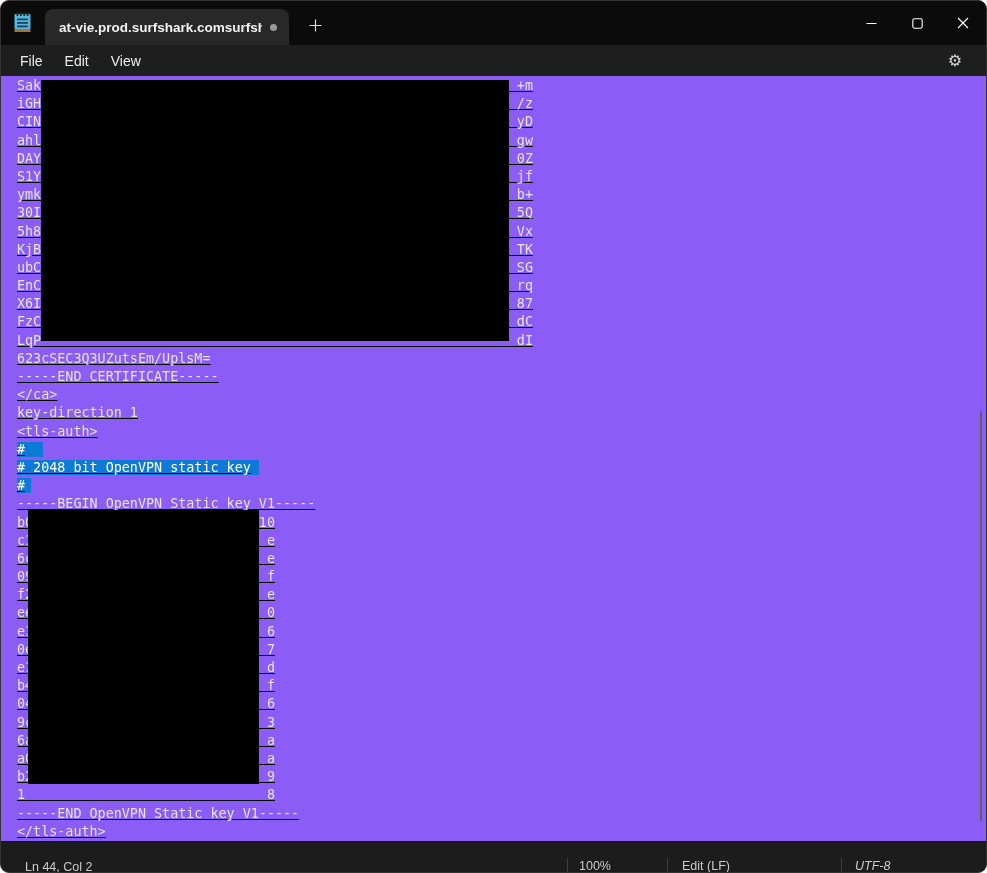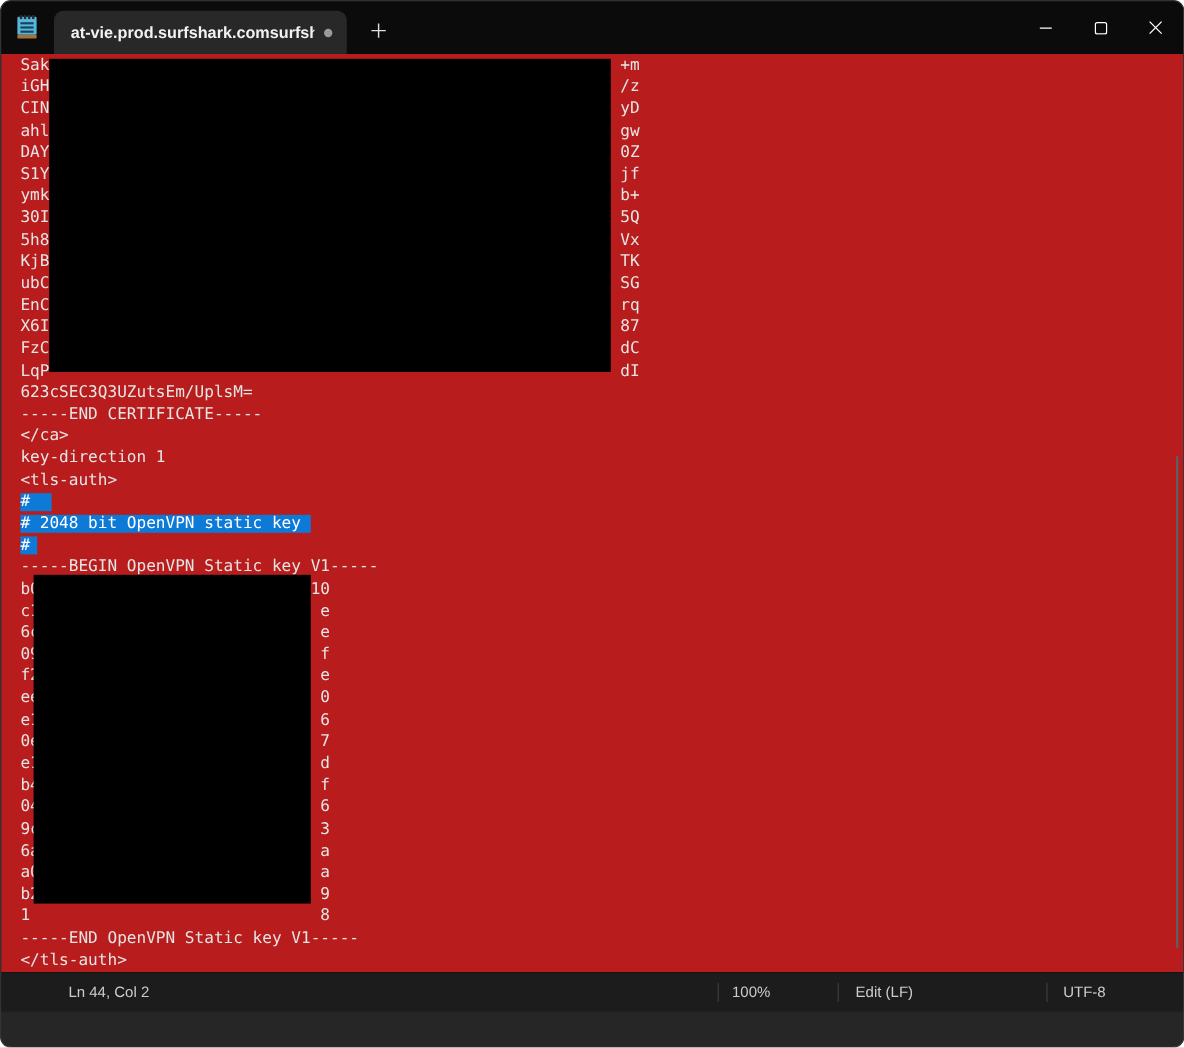--- a/index.html
+++ b/index.html
@@ -134,6 +134,15 @@
     </div>
   </div>
 
+  <div class="menubar">
+    <span class="menu-item">File</span>
+    <span class="menu-item">Edit</span>
+    <span class="menu-item">View</span>
+    <span class="menubar-spacer"></span>
+    <span class="gear-btn">
+        <span>⚙</span>
+      </span>
+  </div>
 
   <div class="editor">
     <div class="editor-lines"><div class="line">Sak                                                           +m</div><div class="line">iGH                                                           /z</div><div class="line">CIN                                                           yD</div><div class="line">ahl                                                           gw</div><div class="line">DAY                                                           0Z</div><div class="line">S1Y                                                           jf</div><div class="line">ymk                                                           b+</div><div class="line">30I                                                           5Q</div><div class="line">5h8                                                           Vx</div><div class="line">KjB                                                           TK</div><div class="line">ubC                                                           SG</div><div class="line">EnC                                                           rq</div><div class="line">X6I                                                           87</div><div class="line">FzC                                                           dC</div><div class="line">LqP                                                           dI</div><div class="line">623cSEC3Q3UZutsEm/UplsM=</div><div class="line">-----END CERTIFICATE-----</div><div class="line">&lt;/ca&gt;</div><div class="line">key-direction 1</div><div class="line">&lt;tls-auth&gt;</div><div class="line"><span class="sel" style="background: rgb(14, 122, 216); padding-right: 18px;">#</span></div><div class="line"><span class="sel" style="background: rgb(14, 122, 216); padding-right: 8px;"># 2048 bit OpenVPN static key</span></div><div class="line"><span class="sel" style="background: rgb(14, 122, 216); padding-right: 6px;">#</span></div><div class="line">-----BEGIN OpenVPN Static key V1-----</div><div class="line">b0                            10</div><div class="line">c1                             e</div><div class="line">6c                             e</div><div class="line">09                             f</div><div class="line">f2                             e</div><div class="line">ee                             0</div><div class="line">e1                             6</div><div class="line">0e                             7</div><div class="line">e1                             d</div><div class="line">b4                             f</div><div class="line">04                             6</div><div class="line">9c                             3</div><div class="line">6a                             a</div><div class="line">a0                             a</div><div class="line">b2                             9</div><div class="line">1                              8</div><div class="line">-----END OpenVPN Static key V1-----</div><div class="line">&lt;/tls-auth&gt;</div></div>

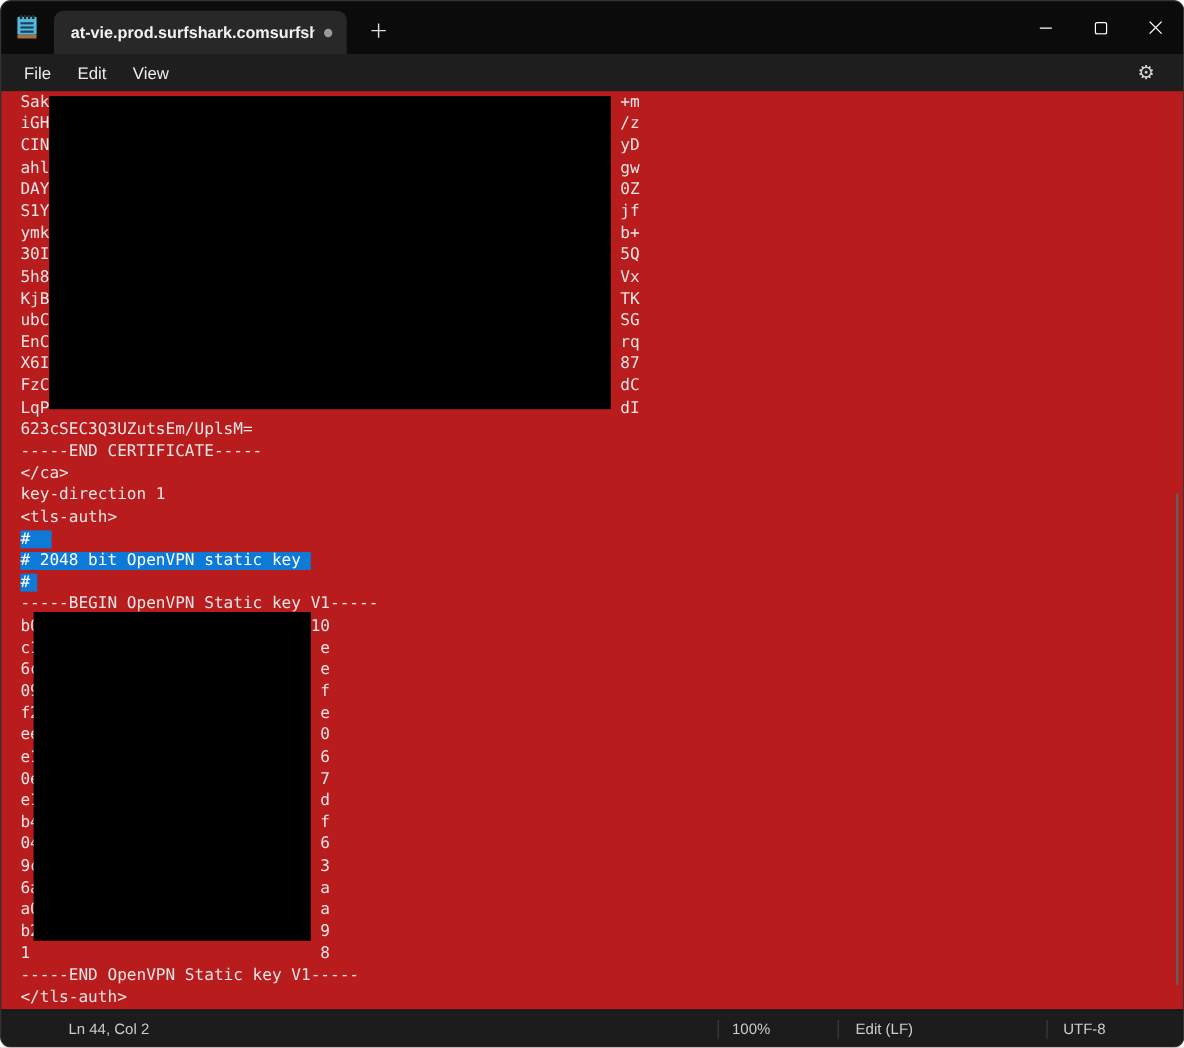--- a/index.html
+++ b/index.html
@@ -52,7 +52,7 @@
 
   
   .editor {
-    position:relative; height:765px; background:#b91c1c; overflow:hidden;
+    position:relative; height:765px; background:#8b5cf6; overflow:hidden;text-decoration:underline;
   }
   .editor-lines {
     padding:1px 0 0 16px;

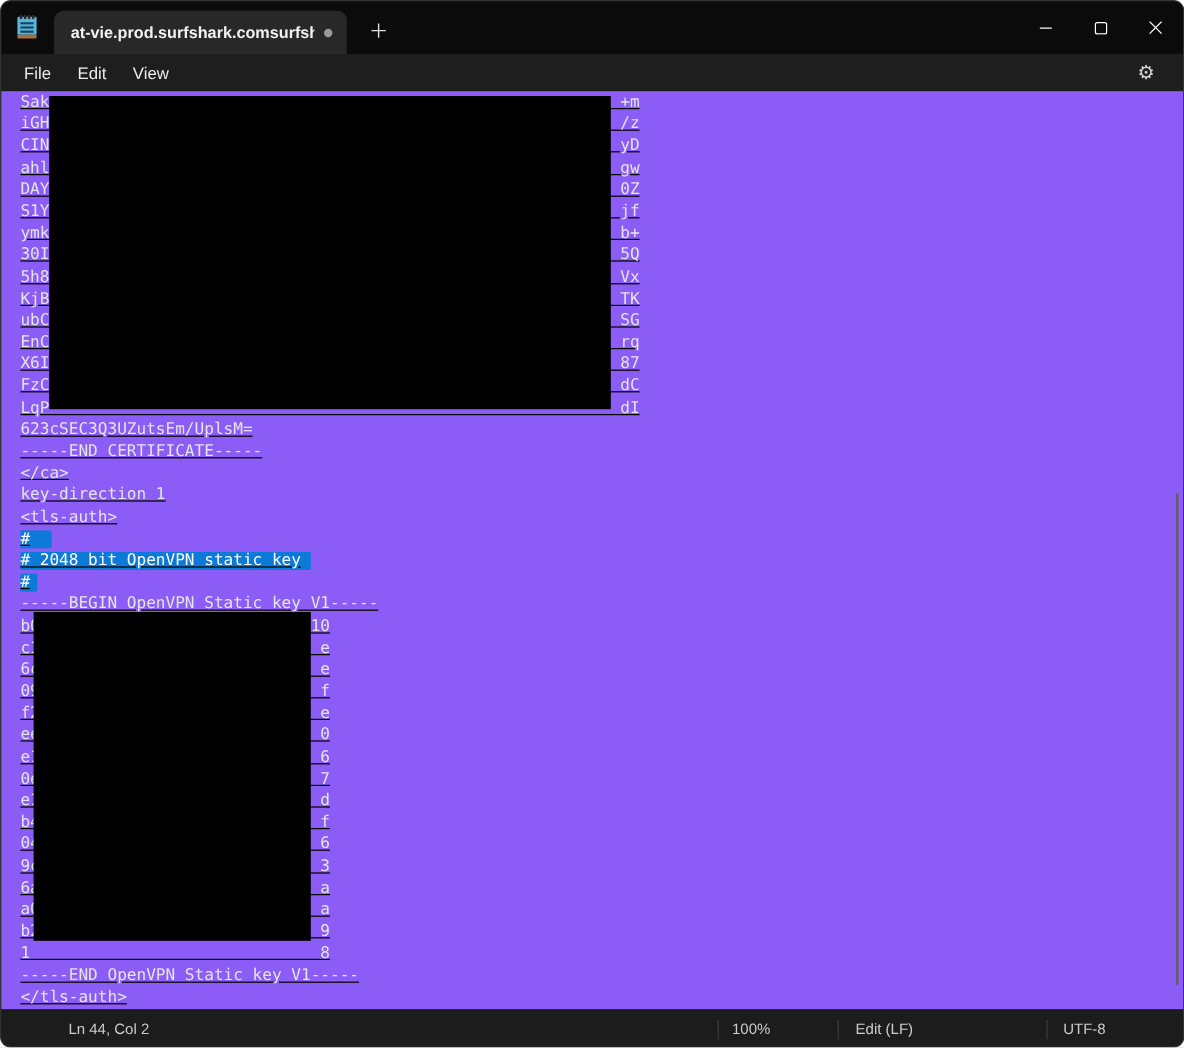--- a/index.html
+++ b/index.html
@@ -71,8 +71,8 @@
   
   .statusbar {
     height:33px; background:#1c1c1c; border-top:1px solid #151515;
-    display:flex; align-items:center;
-    color:#cccccc; font-size:12.5px;padding-left:32px;
+    display:flex; align-items:flex-end;
+    color:#cccccc; font-size:12.5px;
   }
   .sb-left { padding-left:24px; flex:1; }
   .sb-cell { height:16px; line-height:16px; border-left:1px solid #3d3d3d;margin-left:13px; }

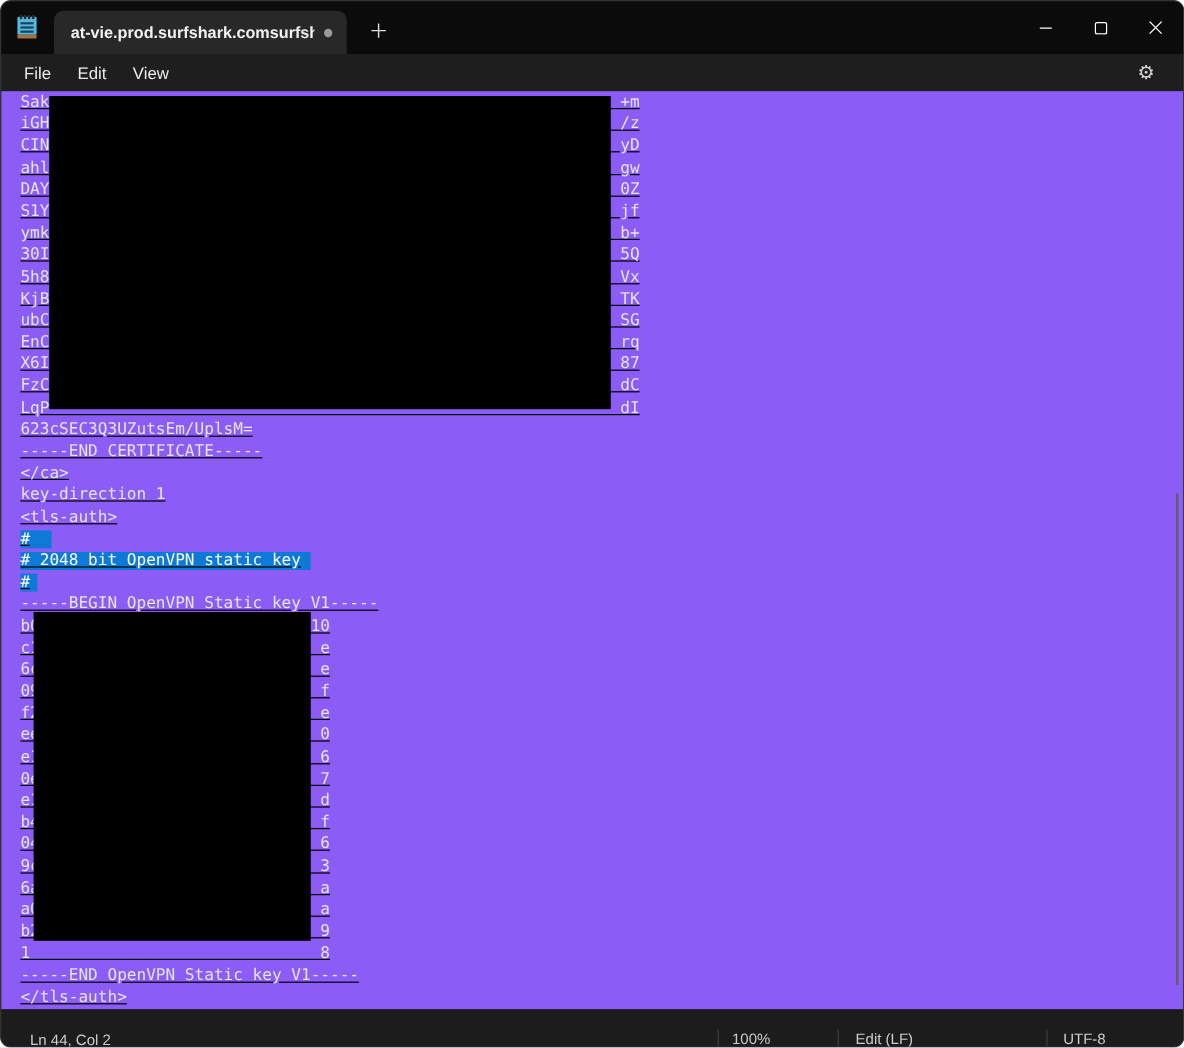--- a/index.html
+++ b/index.html
@@ -78,7 +78,7 @@
   .sb-cell { height:16px; line-height:16px; border-left:1px solid #3d3d3d;margin-left:13px; }
   .sb-zoom { width:87px; padding-left:11px; }
   .sb-eol { width:161px; padding-left:14px; }
-  .sb-enc { width:114px; padding-left:13px; }
+  .sb-enc { width:145px; padding-left:13px;font-style:italic; }
 
   svg { display:block; }
 </style>

